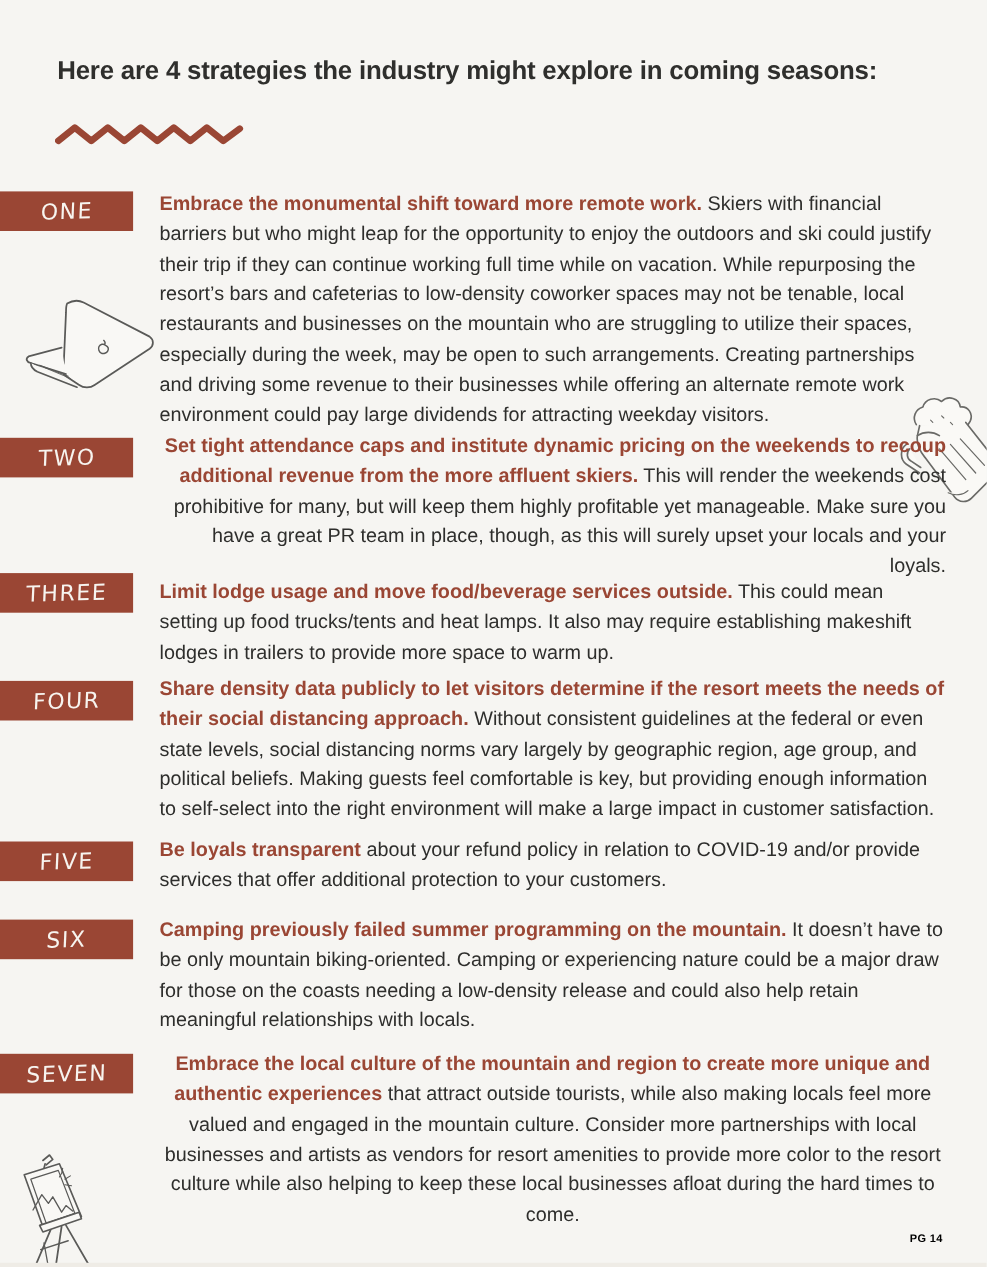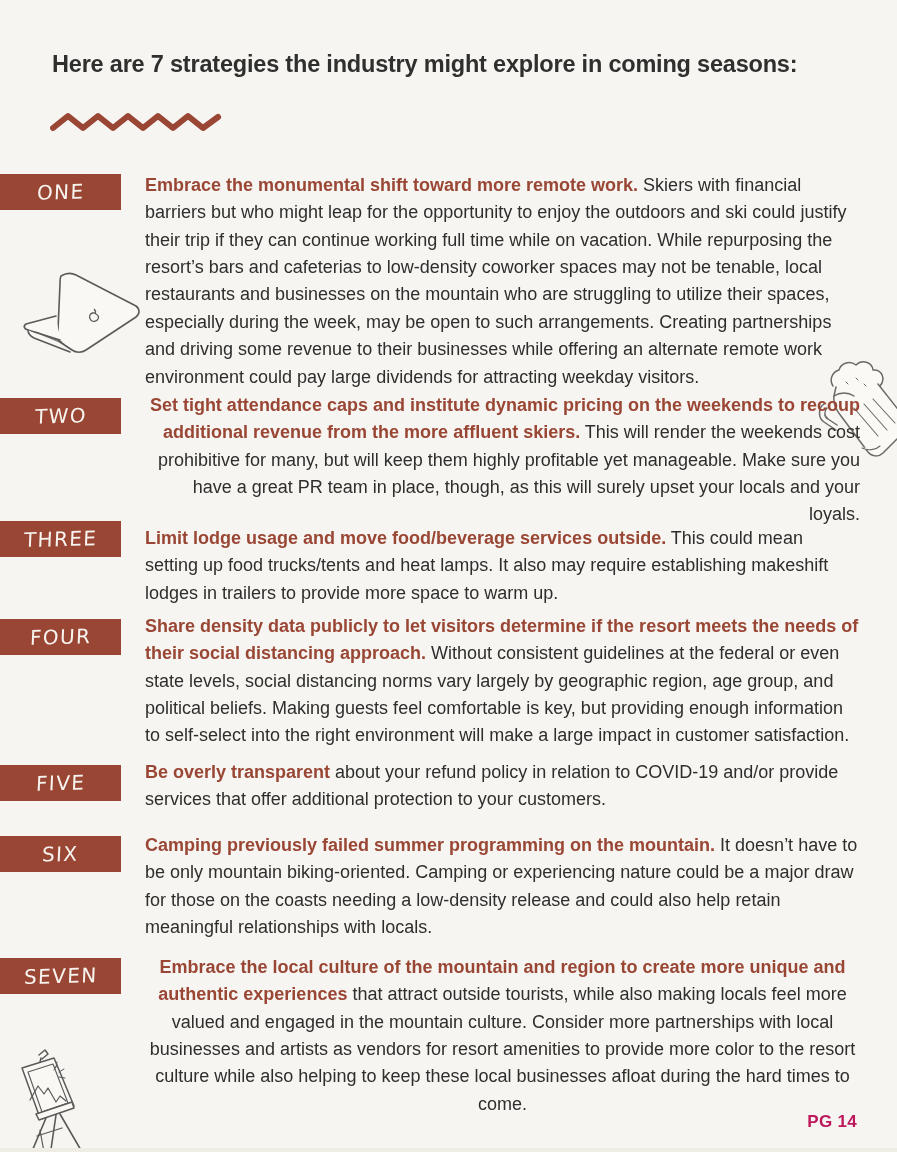--- a/index.html
+++ b/index.html
@@ -117,7 +117,7 @@
 
 <div class="page">
 
-  <div class="page-title">Here are 7 strategies the industry might explore in coming seasons:</div>
+  <div class="page-title">Here are 4 strategies the industry might explore in coming seasons:</div>
 
   <div class="squiggle">
     <svg width="180" height="30" viewBox="0 0 180 30" fill="none" aria-hidden="true">

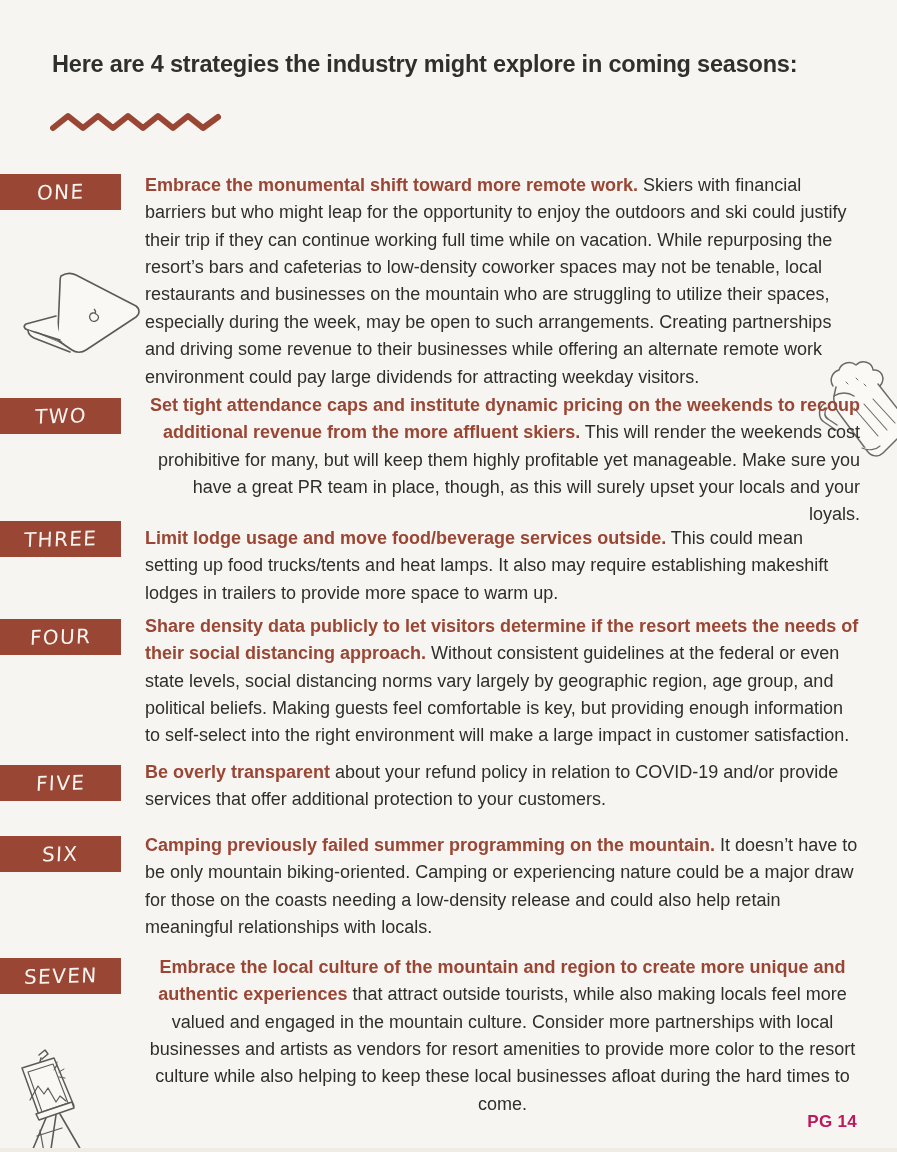--- a/index.html
+++ b/index.html
@@ -218,7 +218,7 @@
       <span>FIVE</span>
     </div>
     <div class="body-text" style="top:-6px;">
-      <span class="lead">Be overly transparent</span><span> about your refund policy in relation to COVID-19 and/or provide services that offer additional protection to your customers.</span>
+      <span class="lead">Be loyals transparent</span><span> about your refund policy in relation to COVID-19 and/or provide services that offer additional protection to your customers.</span>
     </div>
   </div>
 

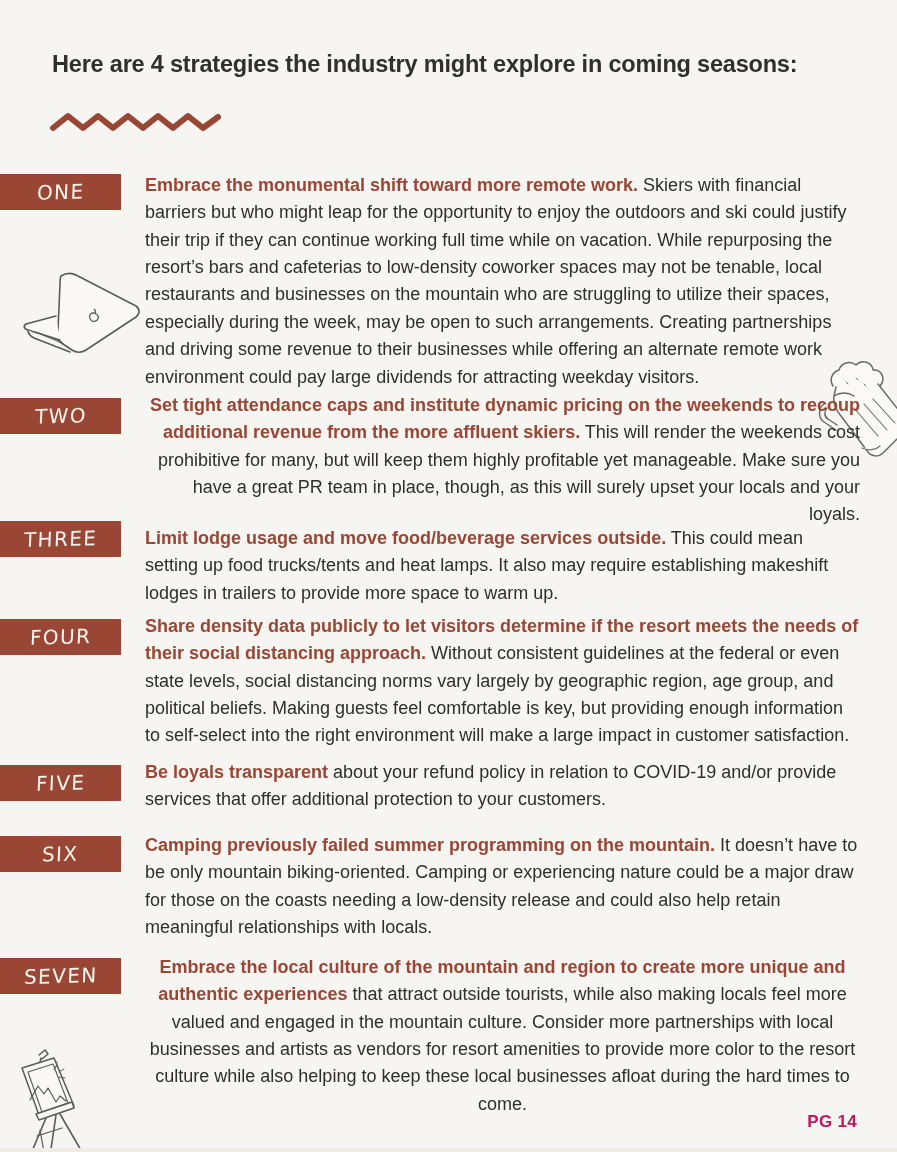--- a/index.html
+++ b/index.html
@@ -96,9 +96,9 @@
     position: absolute;
     right: 40px;
     bottom: 20px;
-    font-size: 17px;
+    font-size: 10px;
     font-weight: bold;
-    color: #be185d;
+    color: #000000;
     letter-spacing: 0.3px;
     padding-left: 12px;
   }

